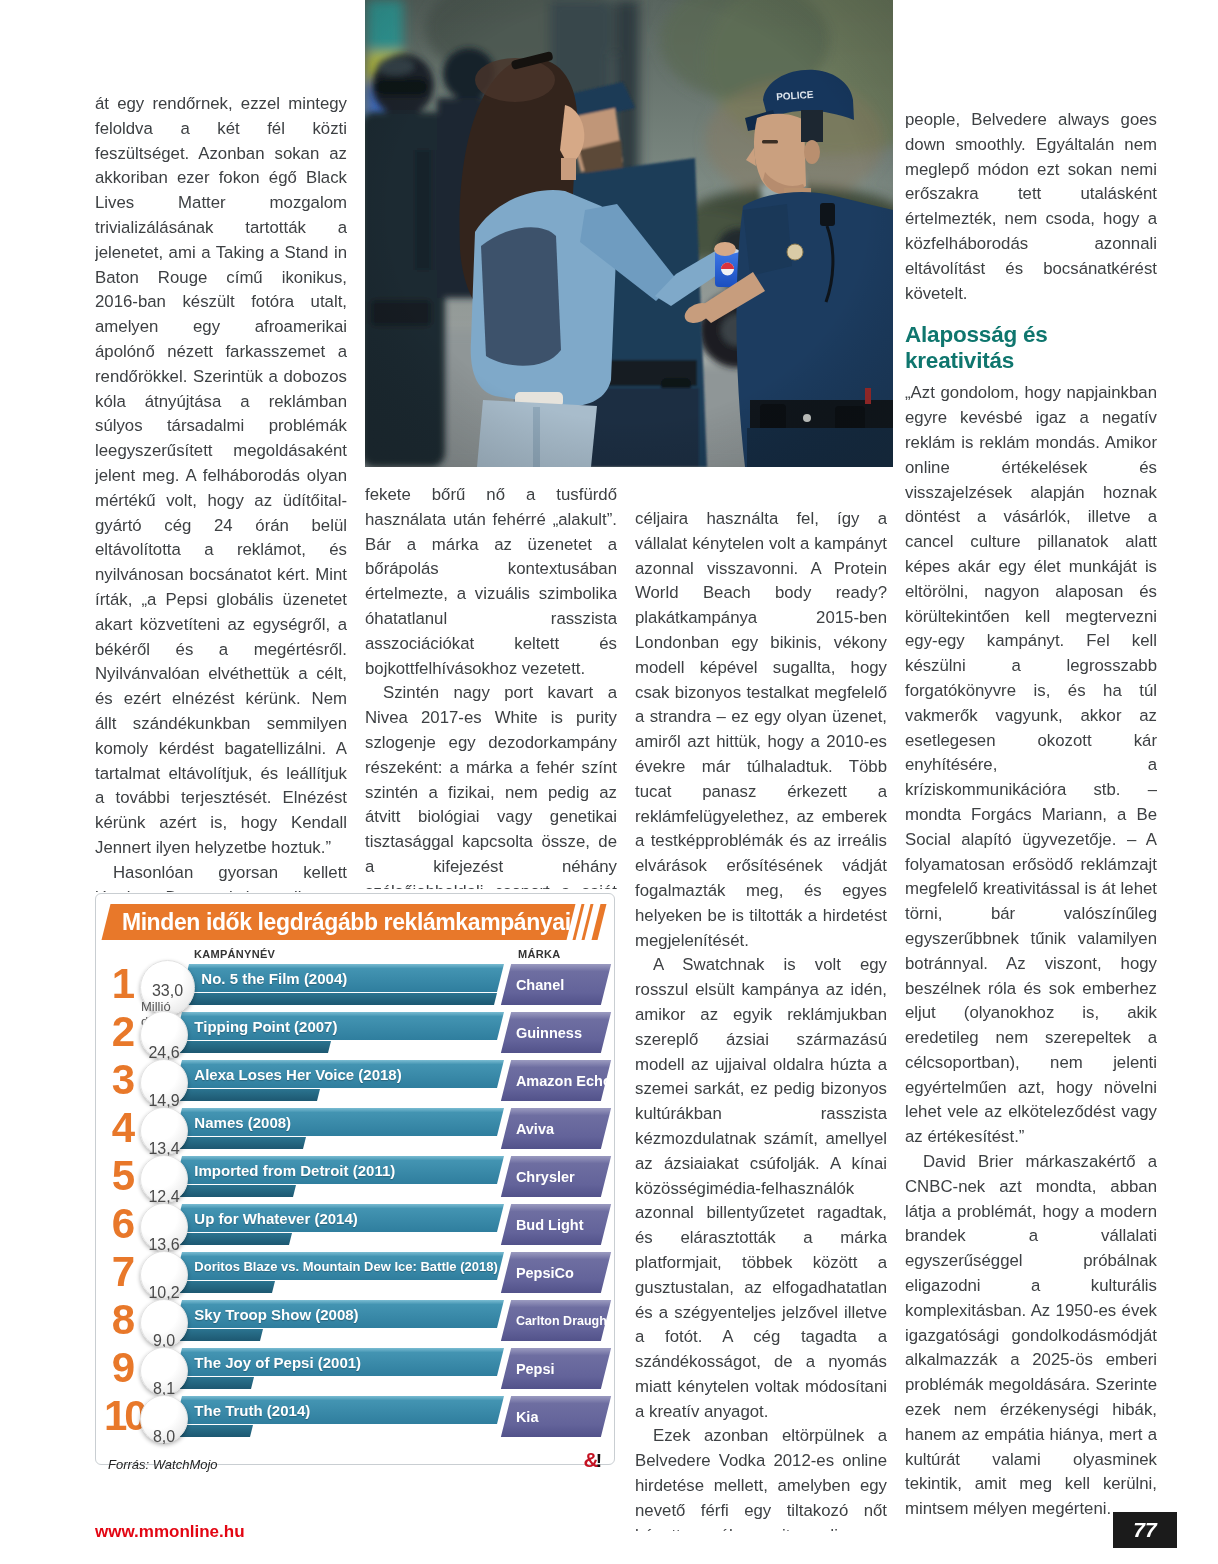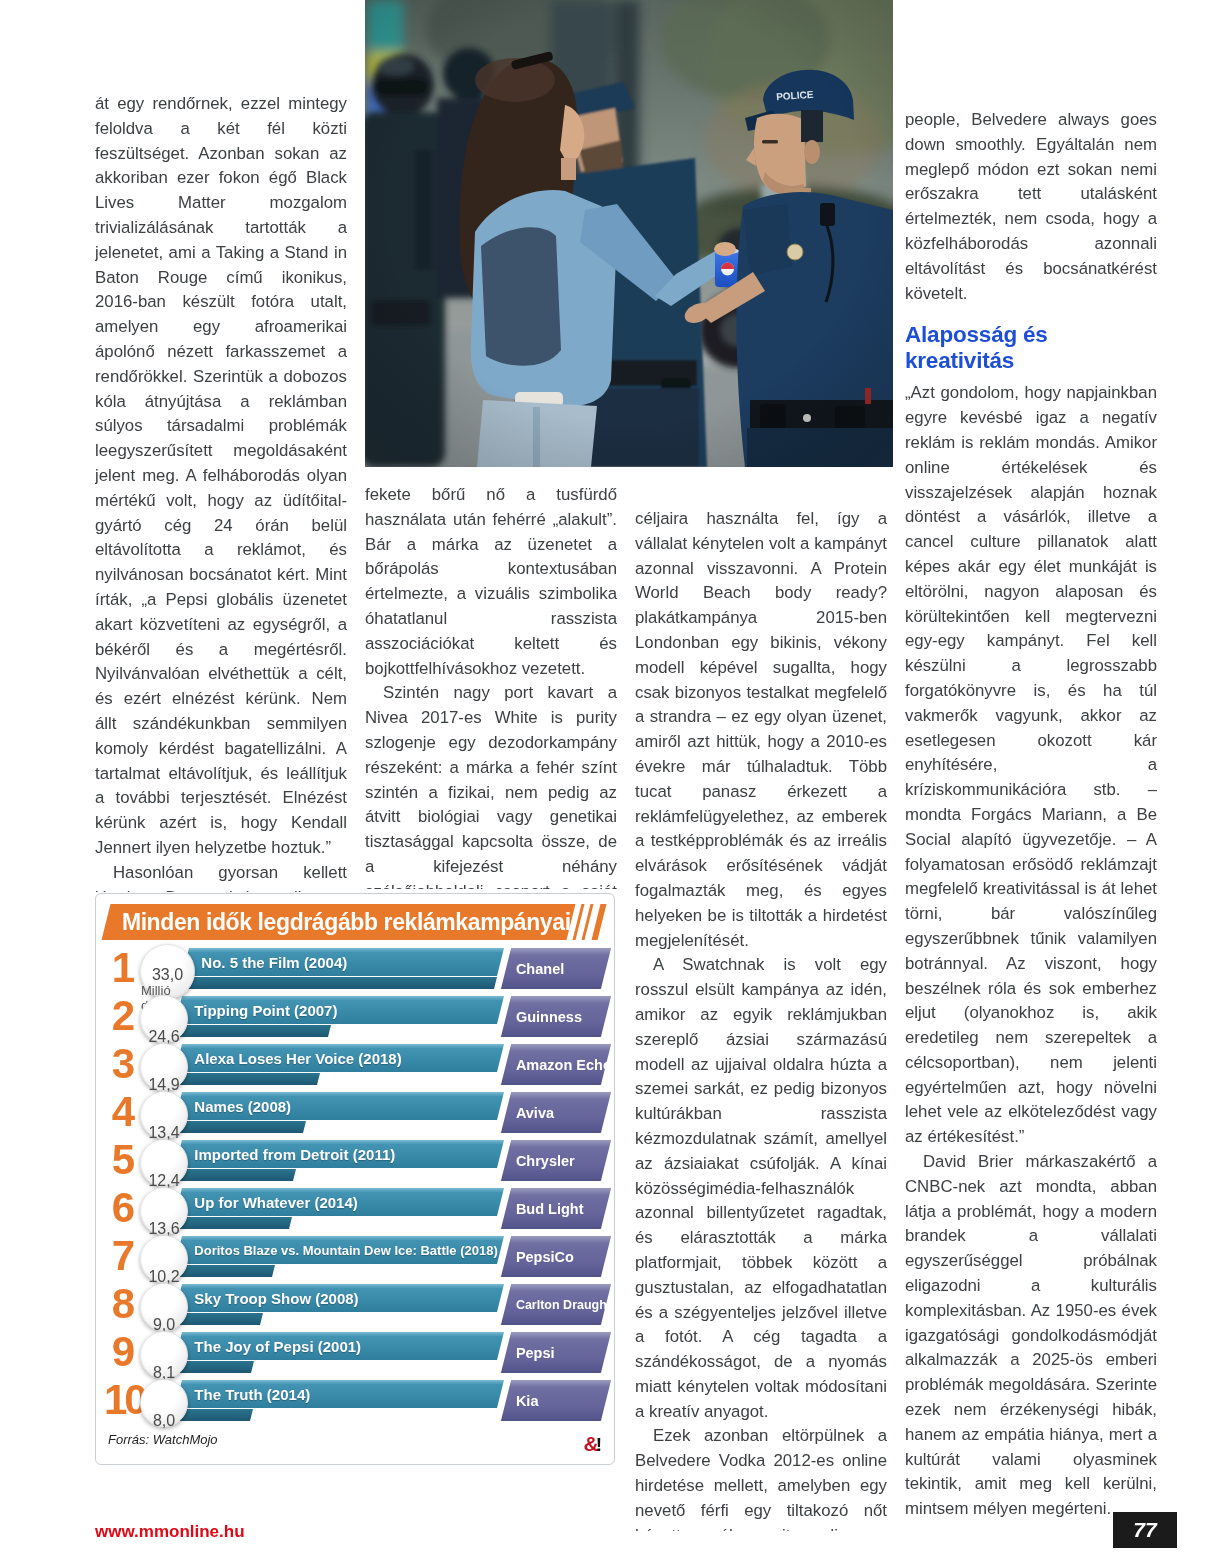--- a/index.html
+++ b/index.html
@@ -16,7 +16,7 @@
   #col4{left:905px;top:108px;height:1412px;}
   .col p{margin:0;}
   .col p.indent{text-indent:18px;}
-  .section-heading{color:#1d4ed8;font-weight:bold;font-size:22.5px;
+  .section-heading{color:#0f766e;font-weight:bold;font-size:22.5px;
        line-height:26px;margin:16px 0 7px;text-align:left;letter-spacing:-0.2px;}
 
   

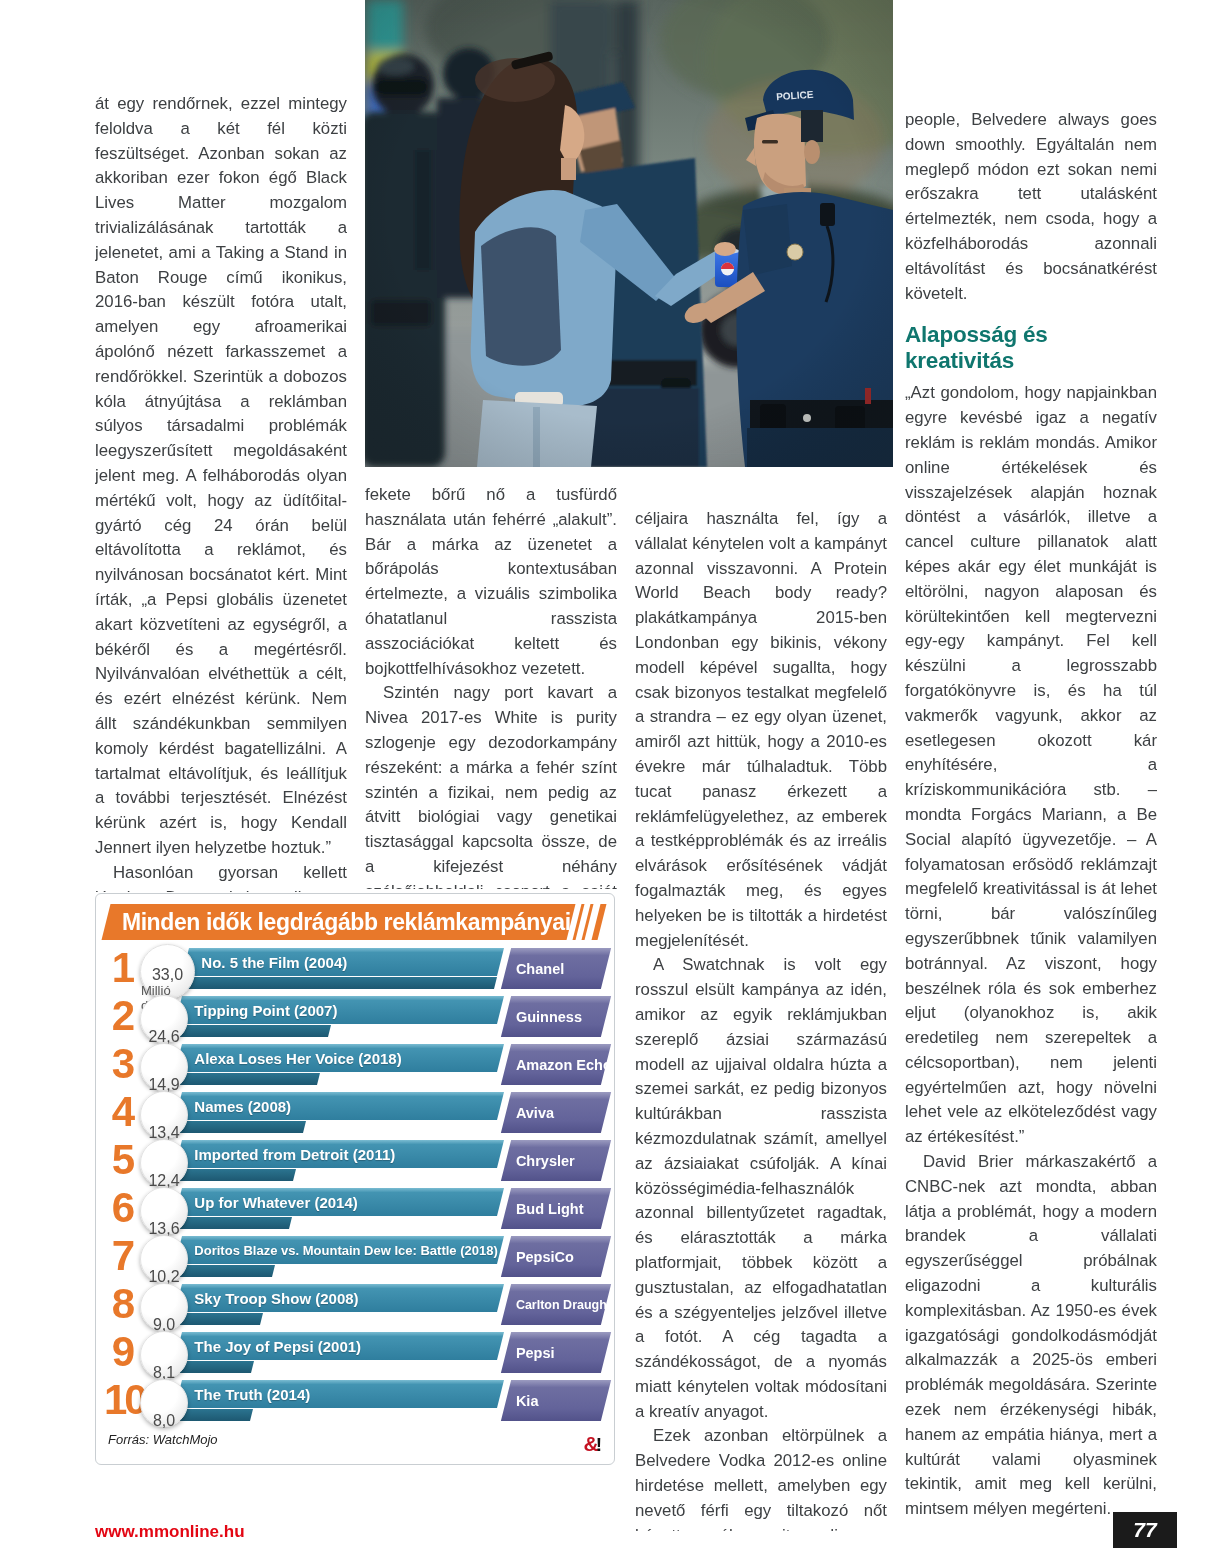--- a/index.html
+++ b/index.html
@@ -244,6 +244,10 @@
       <span class="slash"></span>
       <span class="slash wide"></span>
     </div>
+    <div class="chart-colheads">
+      <span class="colhead campaign">KAMPÁNYNÉV</span>
+      <span class="colhead brand">MÁRKA</span>
+    </div>
     <div class="chart-rows">
     <div class="chart-row">
       <div class="rank">1</div>

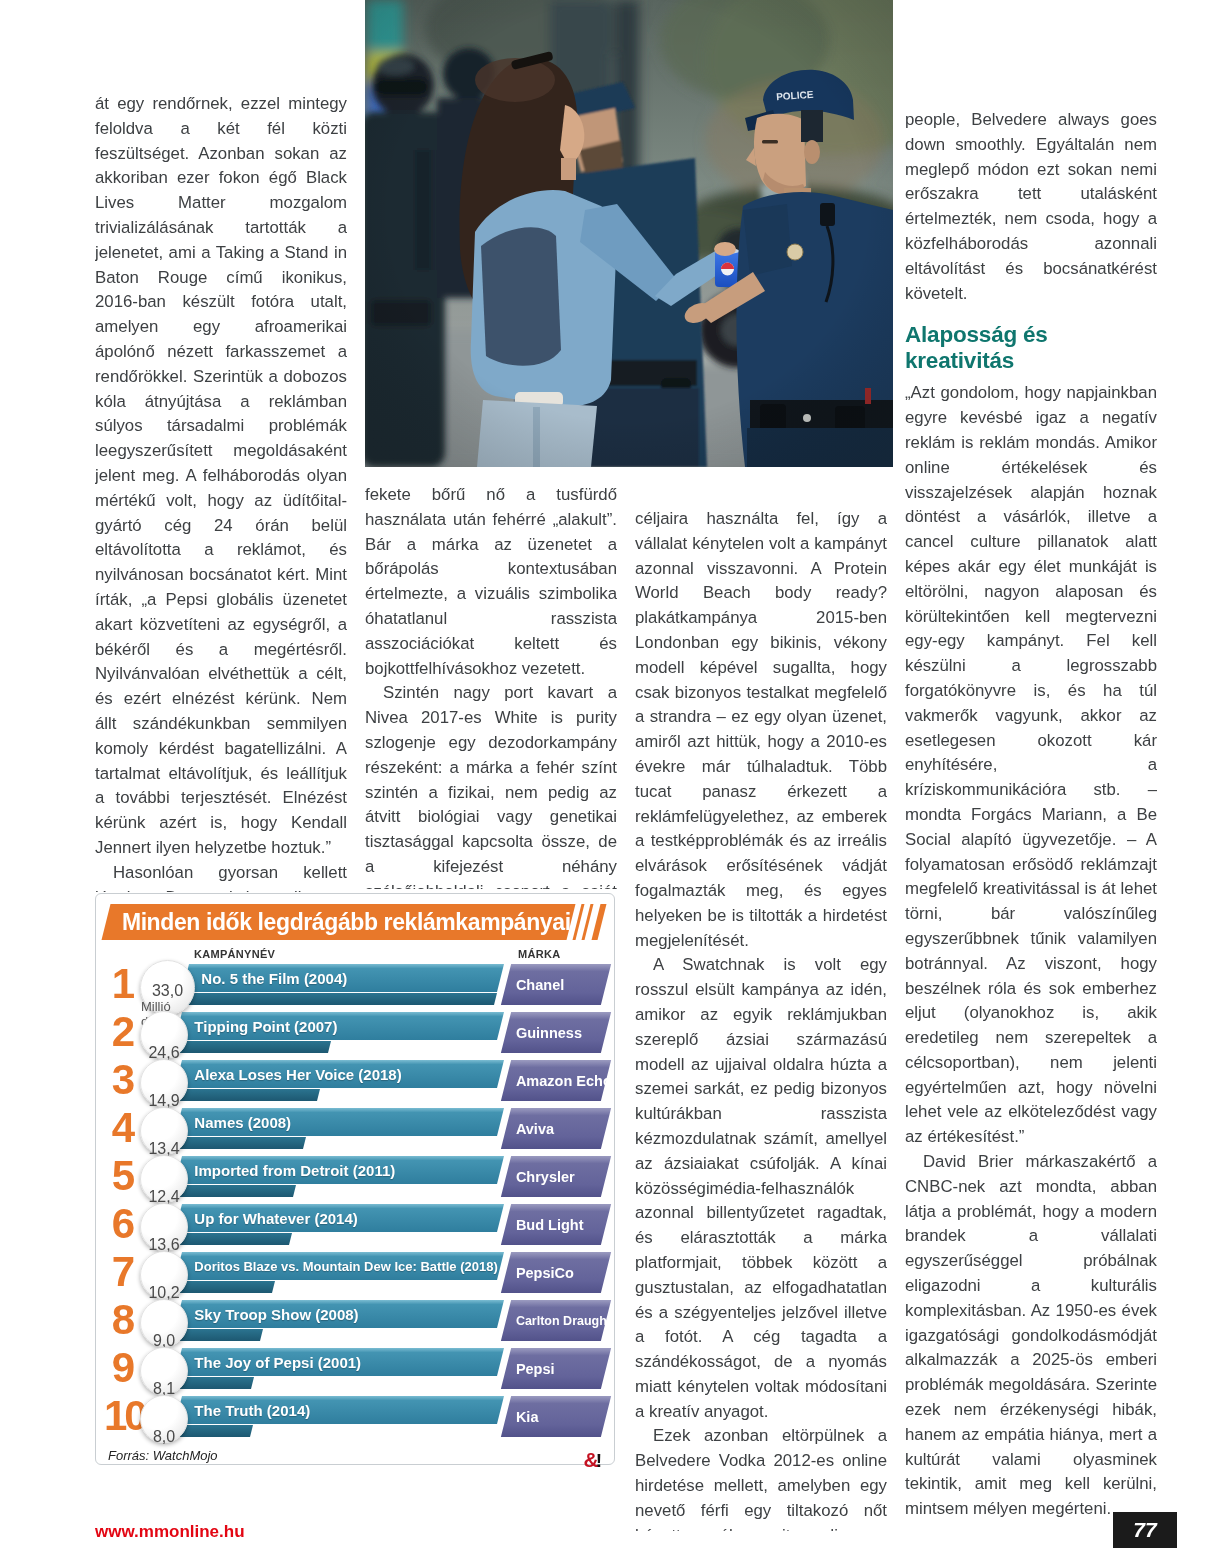--- a/index.html
+++ b/index.html
@@ -60,7 +60,7 @@
           display:flex;align-items:center;}
   .brand-box .brand-label{transform:skewX(14deg);color:#fff;font-weight:bold;
           font-size:14.5px;padding-left:10px;white-space:nowrap;}
-  .chart-footer{display:flex;justify-content:space-between;align-items:flex-start;
+  .chart-footer{display:flex;justify-content:space-between;align-items:flex-end;
           margin-top:10px;padding:0 4px;}
   .source{font-style:italic;font-size:13px;color:#222;}
   .chart-logo .amp{color:#c41222;font-weight:bold;font-size:21px;}

